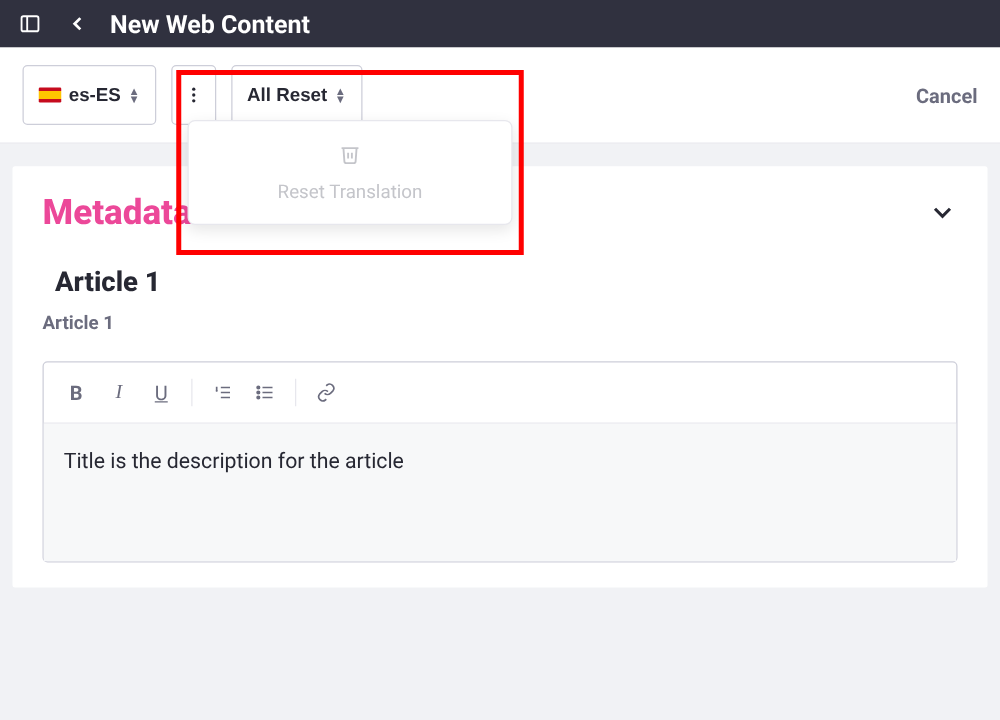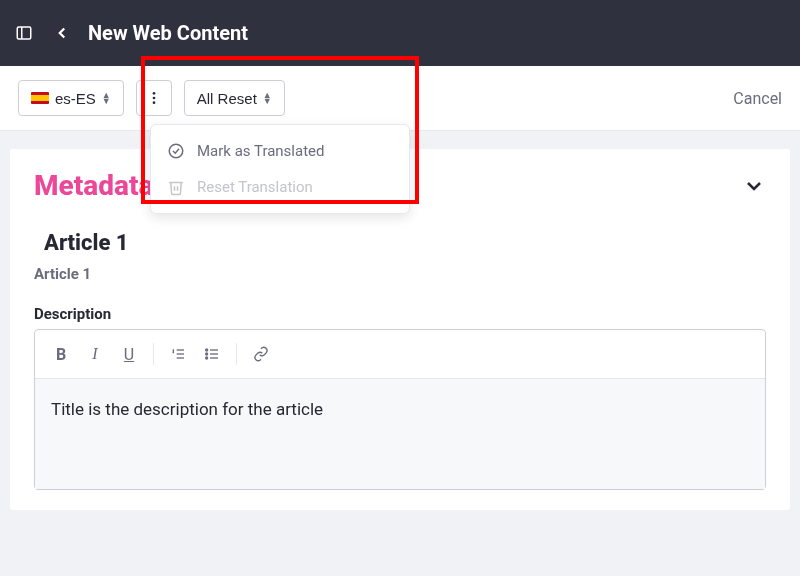--- a/index.html
+++ b/index.html
@@ -13,7 +13,7 @@
     }
     .topbar {
       background: #30313f;
-      height: 66px;
+      height: 38px;
       display: flex;
       align-items: center;
       padding: 0 12px;

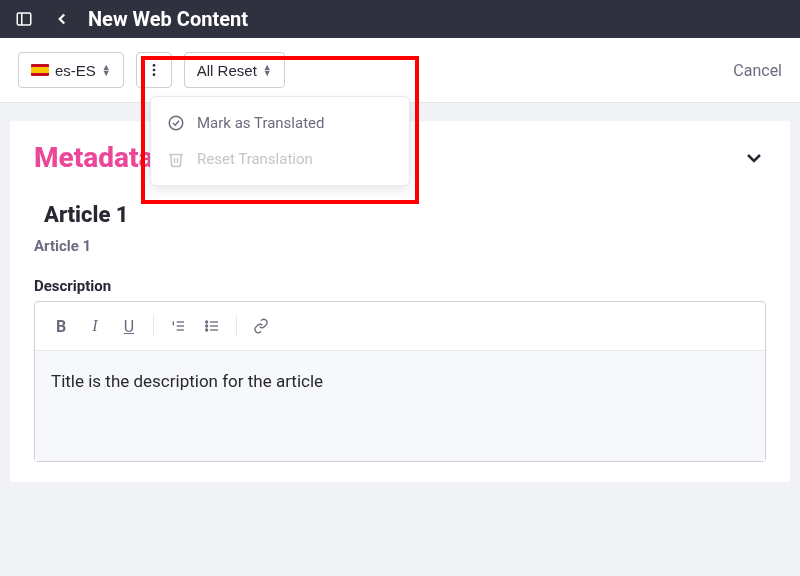--- a/index.html
+++ b/index.html
@@ -51,10 +51,10 @@
       border-radius: 4px;
       padding: 6px 12px;
       font-size: 15px;
-      font-weight: 400;
-      color: #272833;
-      cursor: pointer;
-      height: 36px;
+      font-weight: 700;
+      color: #272833;
+      cursor: pointer;
+      height: 48px;
     }
     .btn-icon-only {
       width: 36px;

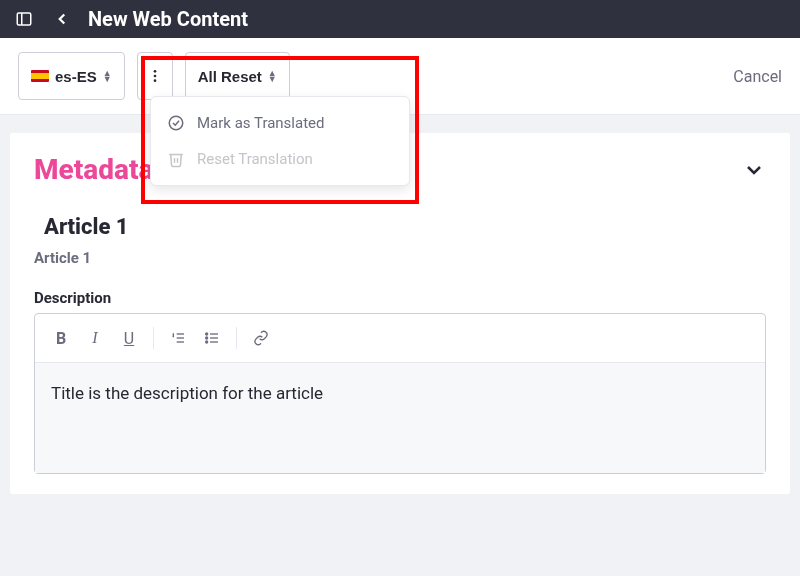--- a/index.html
+++ b/index.html
@@ -81,7 +81,7 @@
     .cancel-link {
       color: #6b6c7e;
       font-size: 16px;
-      font-weight: 400;
+      font-weight: 700;
       cursor: pointer;
     }
     .dropdown-menu {

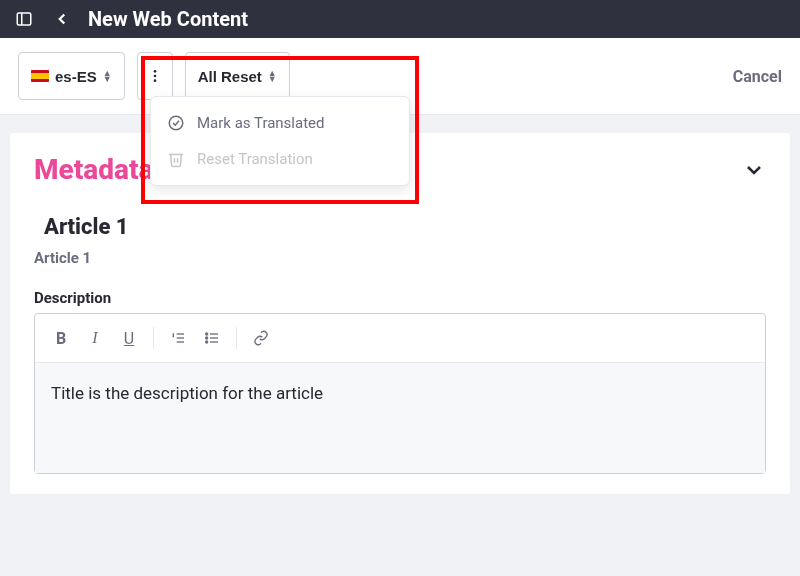--- a/index.html
+++ b/index.html
@@ -246,13 +246,6 @@
   </div>
 
   <div class="dropdown-menu">
-    <div class="dropdown-item enabled">
-      <svg width="18" height="18" viewBox="0 0 24 24" fill="none" stroke="currentColor" stroke-width="2">
-          <circle cx="12" cy="12" r="9"></circle>
-          <polyline points="8 12 11 15 16 9"></polyline>
-        </svg>
-      <span>Mark as Translated</span>
-    </div>
     <div class="dropdown-item disabled">
       <svg width="18" height="18" viewBox="0 0 24 24" fill="none" stroke="currentColor" stroke-width="2">
           <polyline points="3 6 5 6 21 6"></polyline>

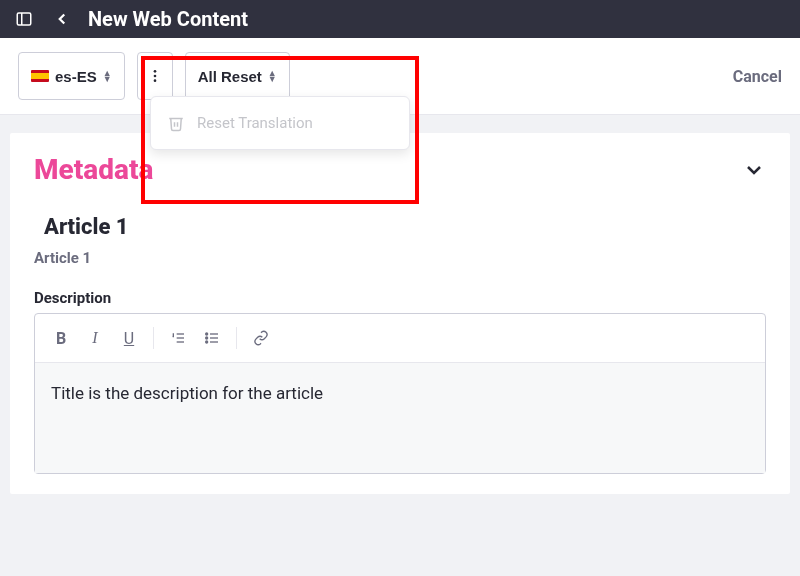--- a/index.html
+++ b/index.html
@@ -105,7 +105,7 @@
       cursor: pointer;
     }
     .dropdown-item.enabled { color: #6b6c7e; }
-    .dropdown-item.disabled { color: #c4c5ca; cursor: default; }
+    .dropdown-item.disabled { color: #c4c5ca; cursor: default; flex-direction: column; }
     .dropdown-item svg { flex-shrink: 0; }
     .highlight-box {
       position: absolute;

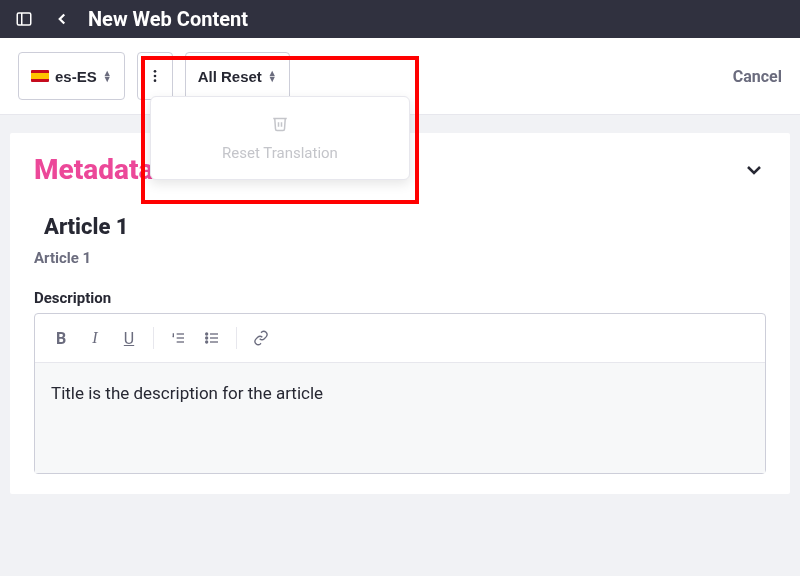--- a/index.html
+++ b/index.html
@@ -273,7 +273,6 @@
     <div class="title-value">Article 1</div>
     <div class="title-ref">Article 1</div>
 
-    <div class="field-label">Description</div>
     <div class="rte-wrapper">
       <div class="rte-toolbar">
         <div class="rte-btn bold">B</div>

